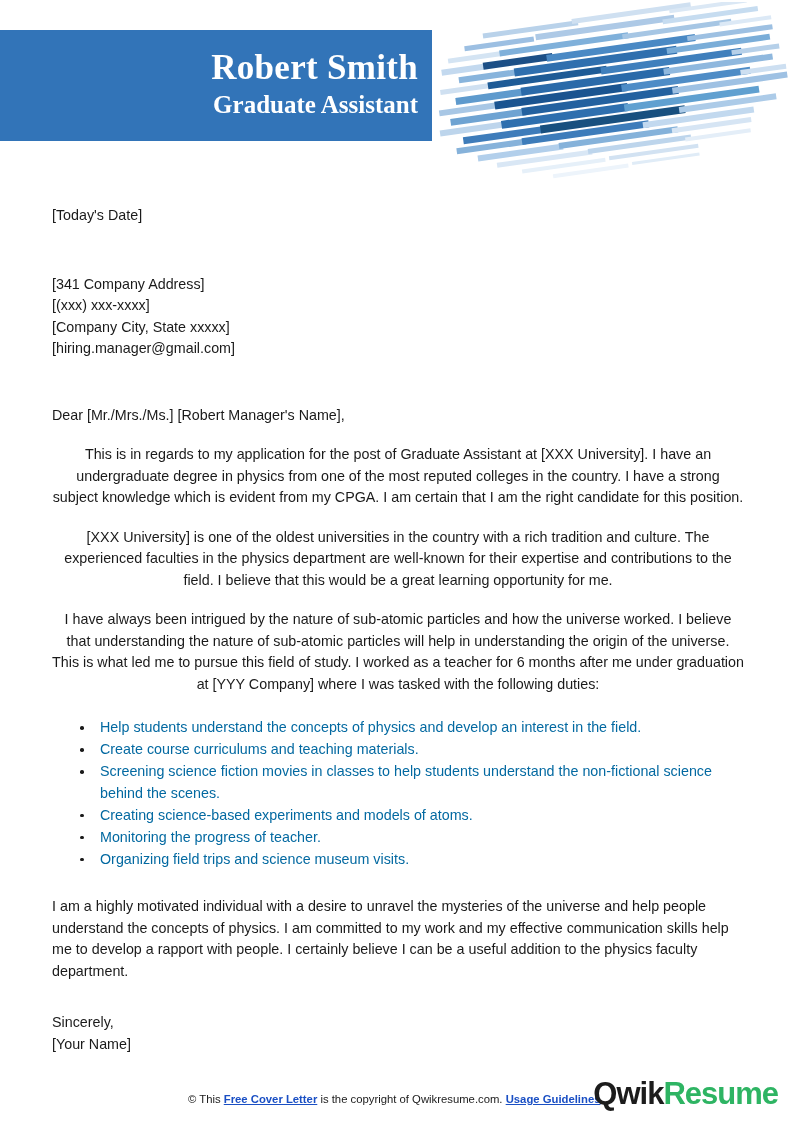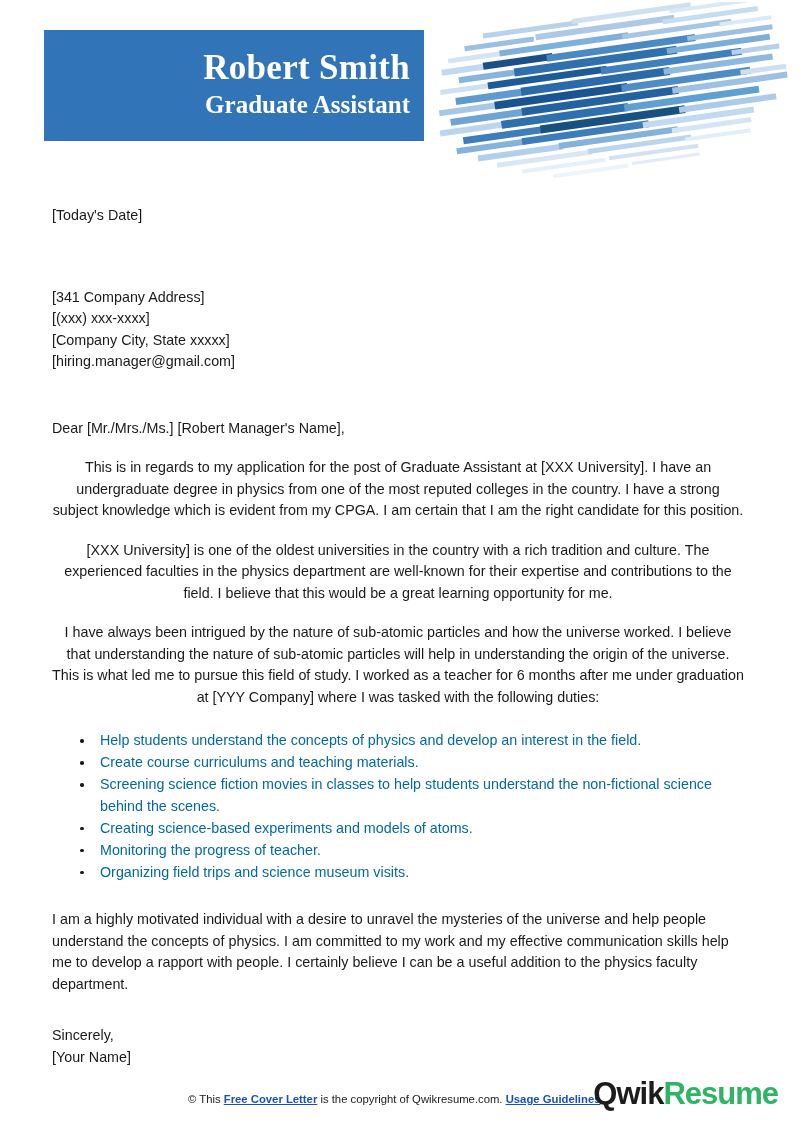--- a/index.html
+++ b/index.html
@@ -30,7 +30,7 @@
     position: absolute;
     left: 0;
     top: 30px;
-    width: 380px;
+    width: 432px;
     height: 111px;
     background: #3274b8;
     box-sizing: border-box;
@@ -39,7 +39,6 @@
     flex-direction: column;
     align-items: flex-end;
     justify-content: center;
-    margin-left: 44px;
   }
   .cand-name {
     font-family: "Liberation Serif", serif;

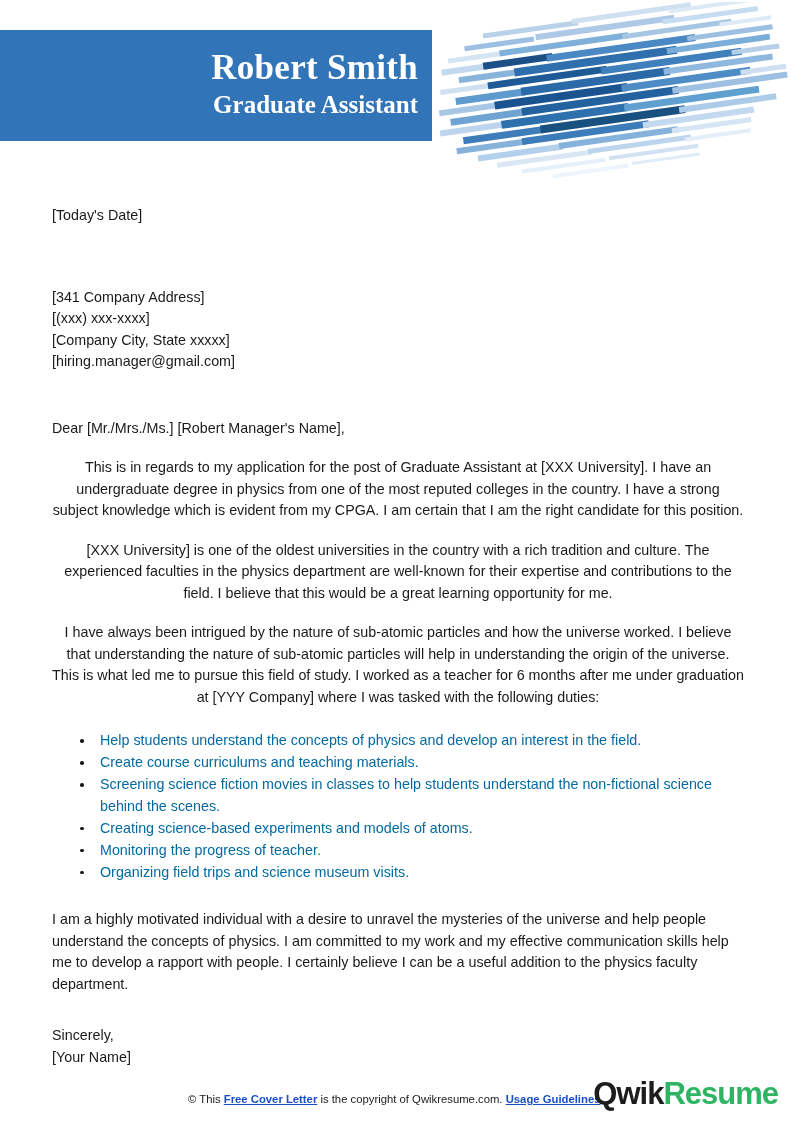--- a/index.html
+++ b/index.html
@@ -78,7 +78,7 @@
     margin: 0;
   }
   .date-line { margin-top: 20px; }
-  .addr-block { margin-top: 60px; }
+  .addr-block { margin-top: 47px; }
   .addr-block div { font-size: 14.3px; line-height: 21.5px; }
   .salutation { margin-top: 45px; }
   .para { margin-top: 18px; text-align: center; }

